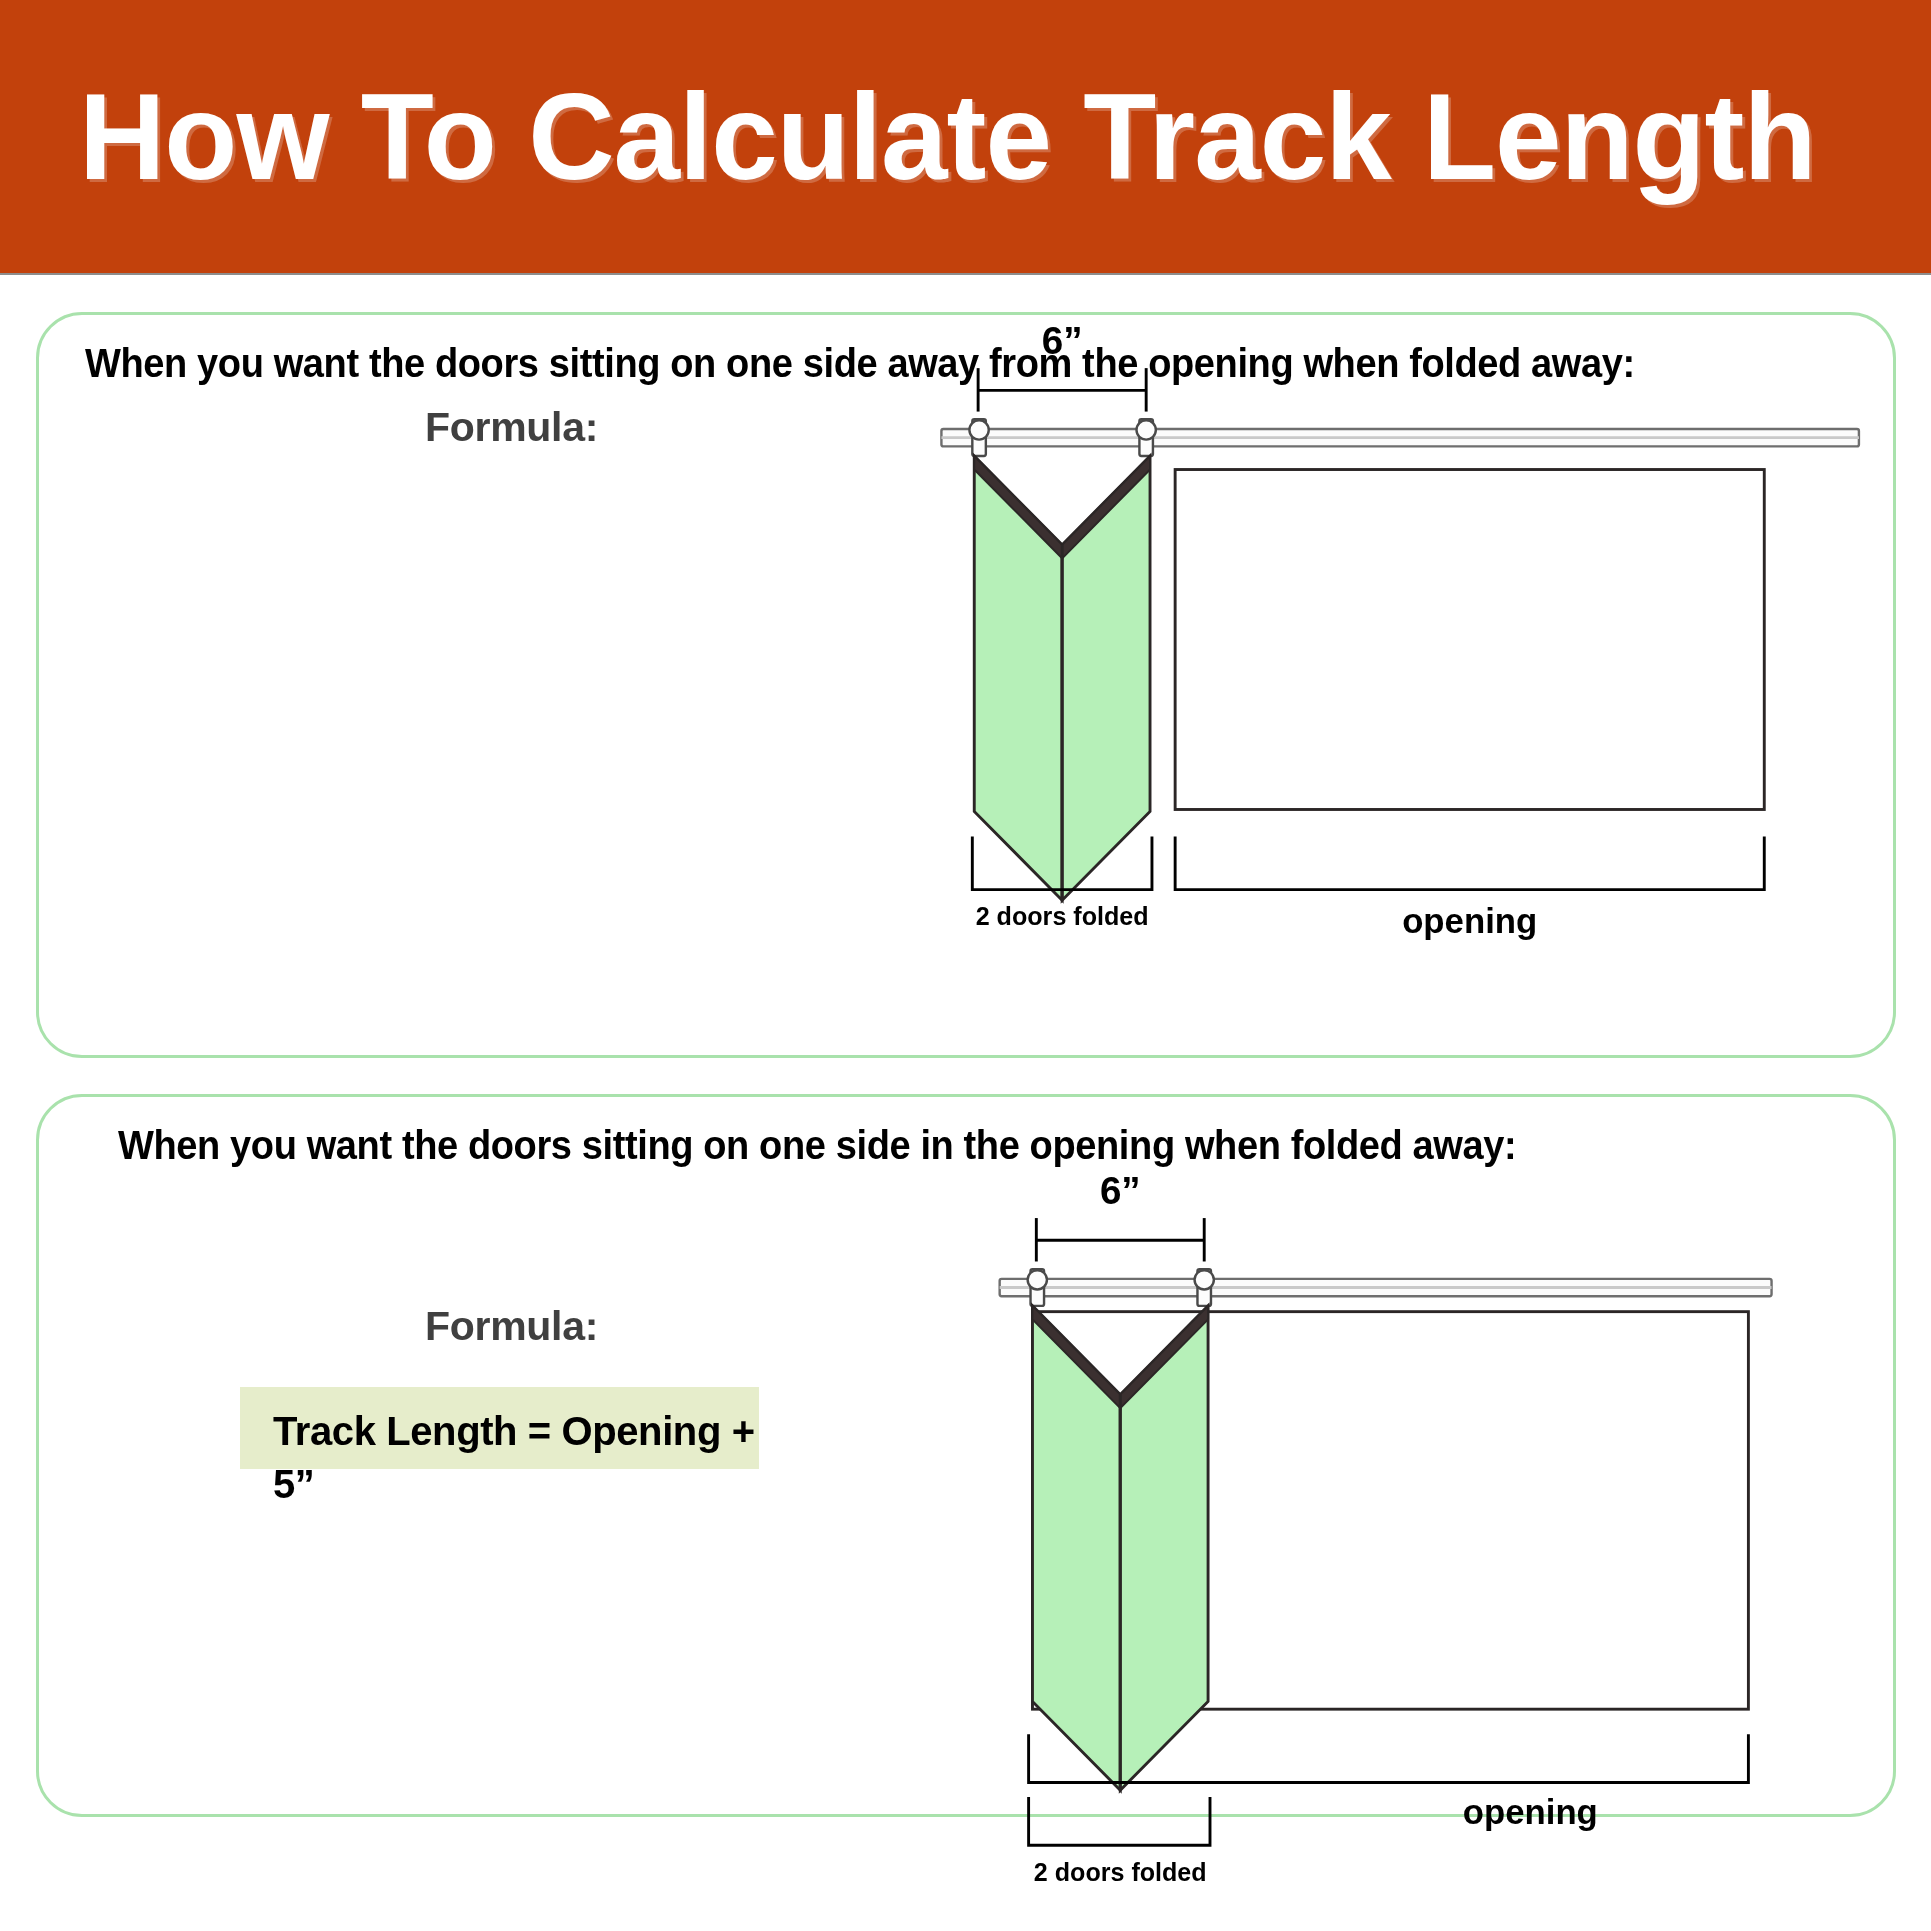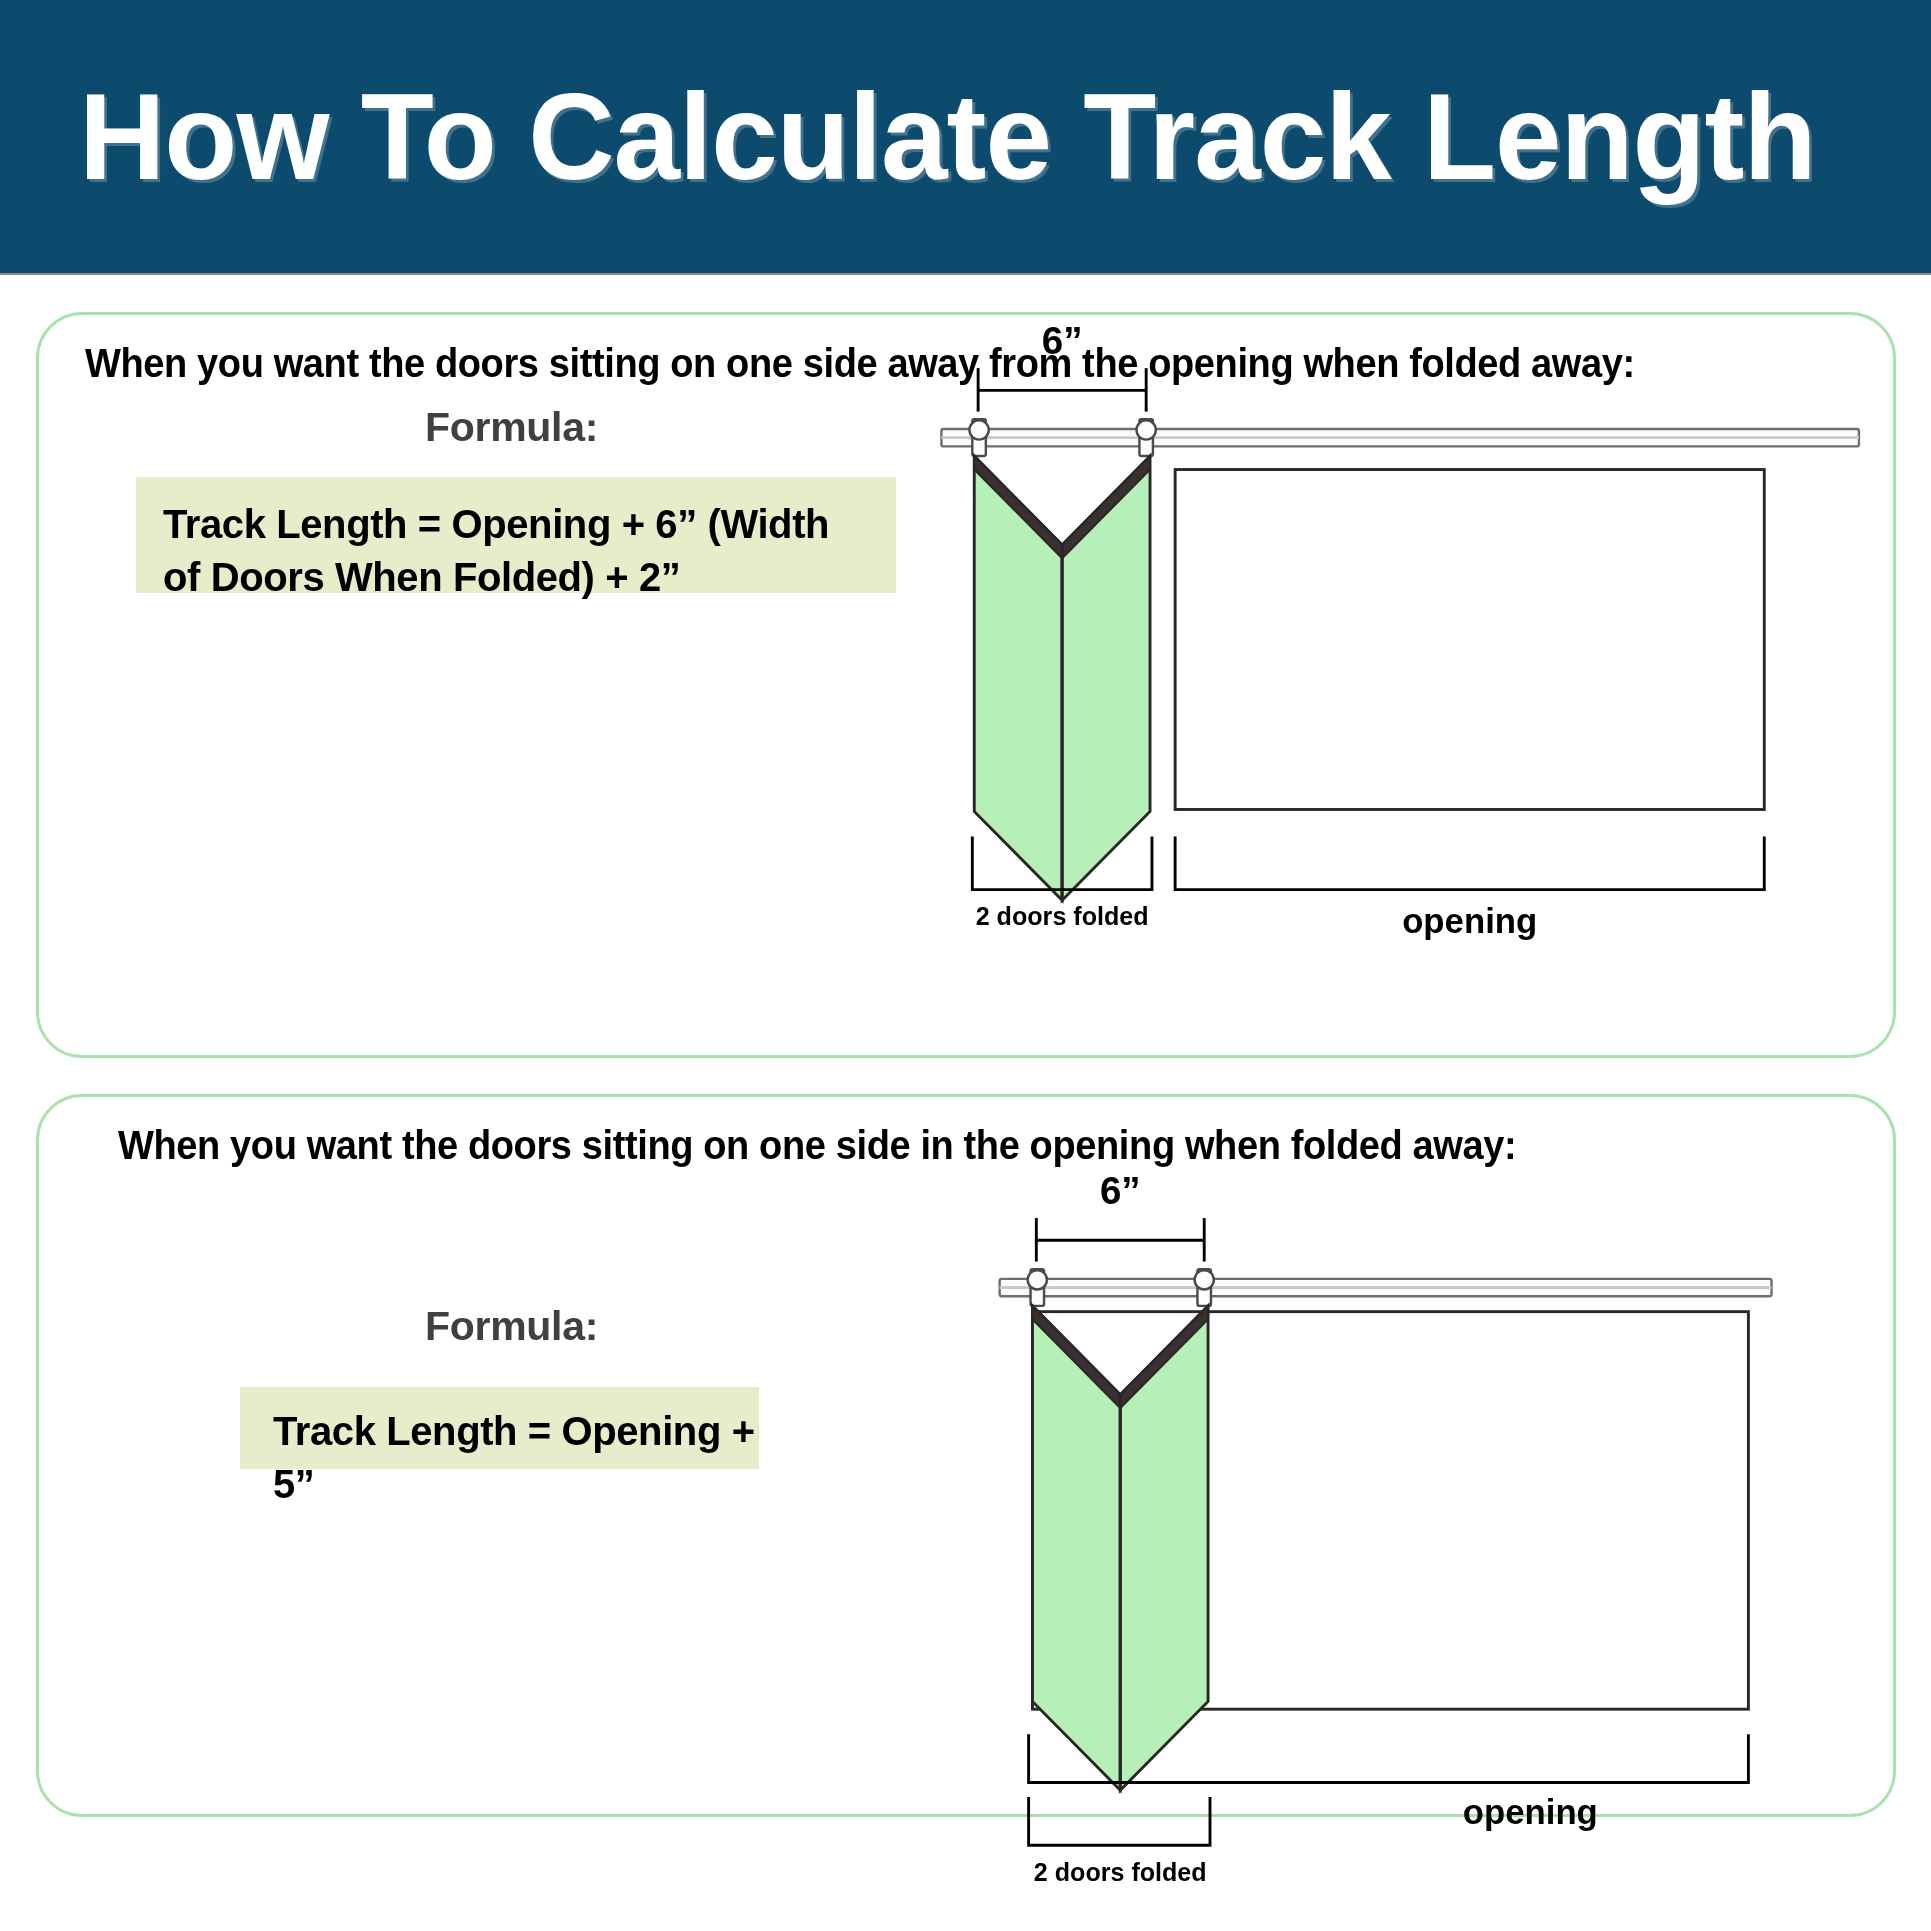--- a/index.html
+++ b/index.html
@@ -23,7 +23,7 @@
     top: 0;
     width: 1931px;
     height: 275px;
-    background: #0c4a6e;
+    background: #c2410c;
     border-bottom: 2.9px solid #8d8d8d;
     box-sizing: border-box;
     display: flex;

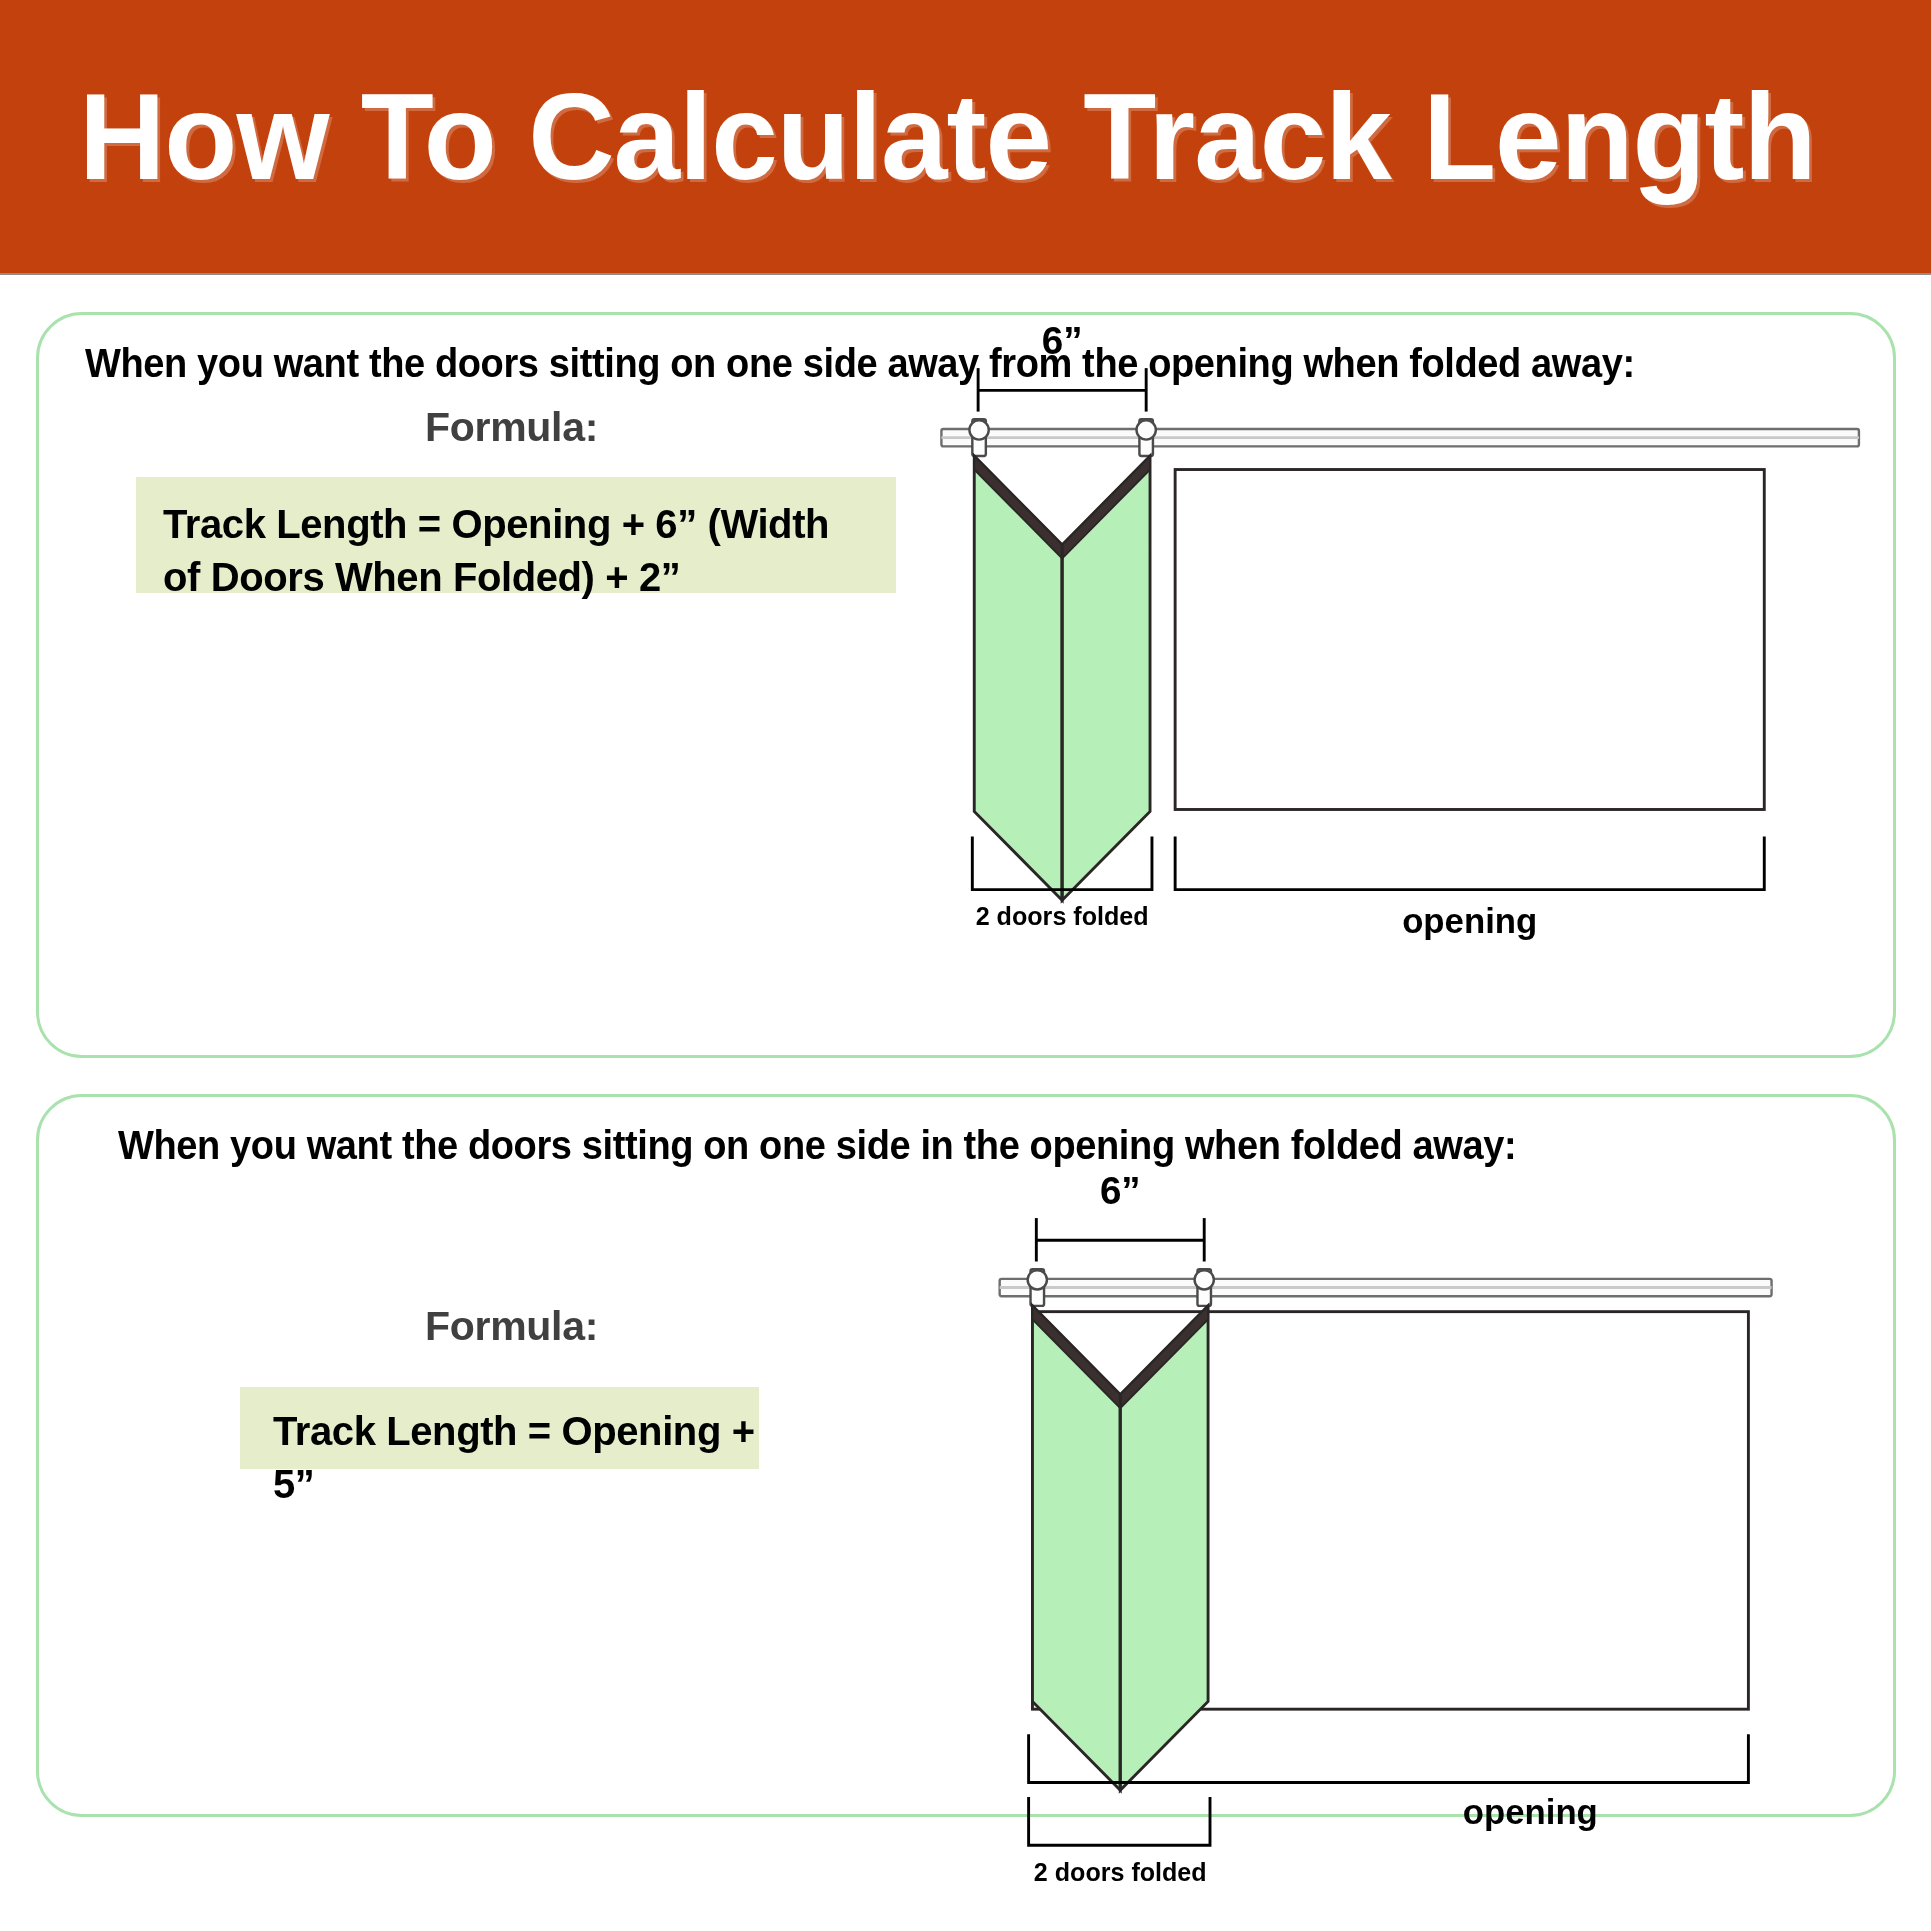--- a/index.html
+++ b/index.html
@@ -151,7 +151,6 @@
 
   <div class="formula-label">Formula:</div>
 
-  <div class="formula-box">Track Length = Opening + 6” (Width of Doors When Folded) + 2”</div>
 
   <div class="diagram">
     <svg width="966" height="734" viewBox="0 0 1000 760" xmlns="http://www.w3.org/2000/svg">

